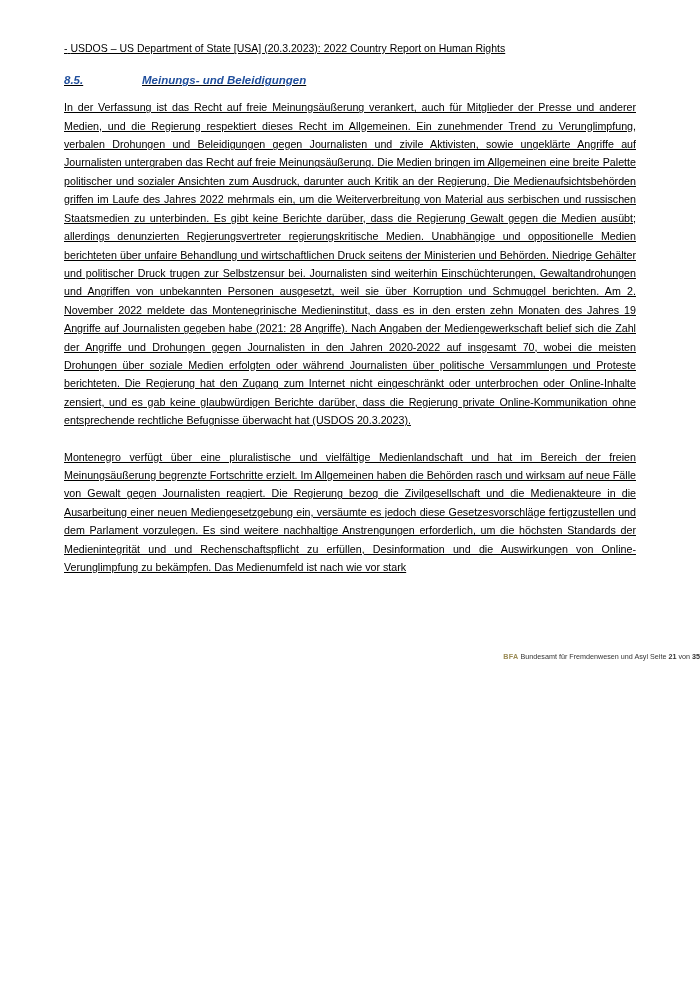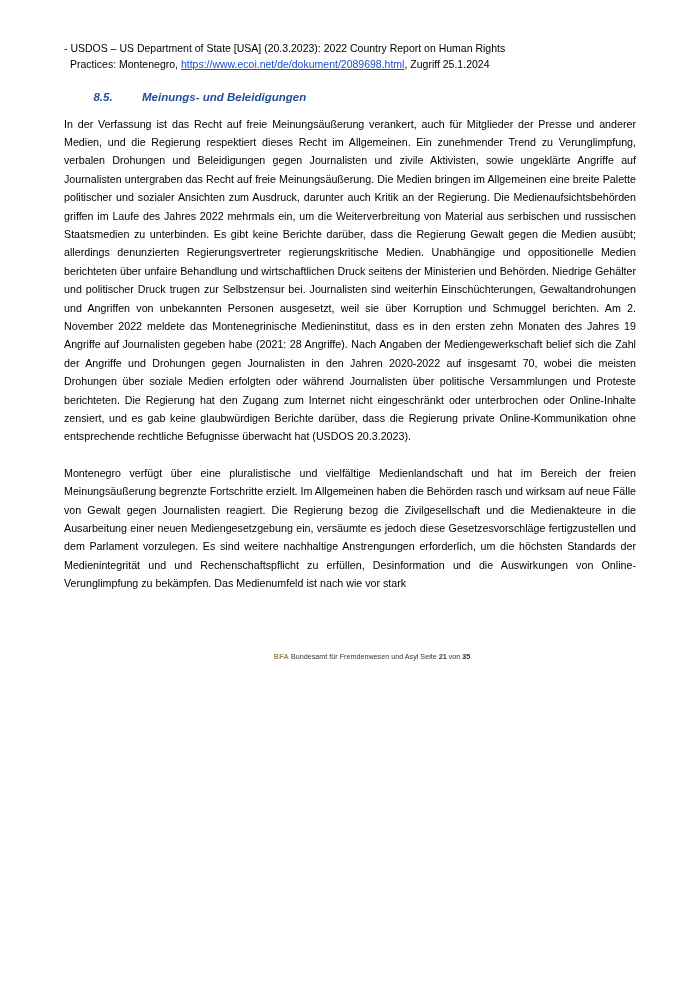--- a/index.html
+++ b/index.html
@@ -20,6 +20,7 @@
     height: 739px;
     box-sizing: border-box;
     padding: 40px 64px 0 64px;
+    text-decoration: underline;
   }
   .ref-block {
     font-size: 10.5px;

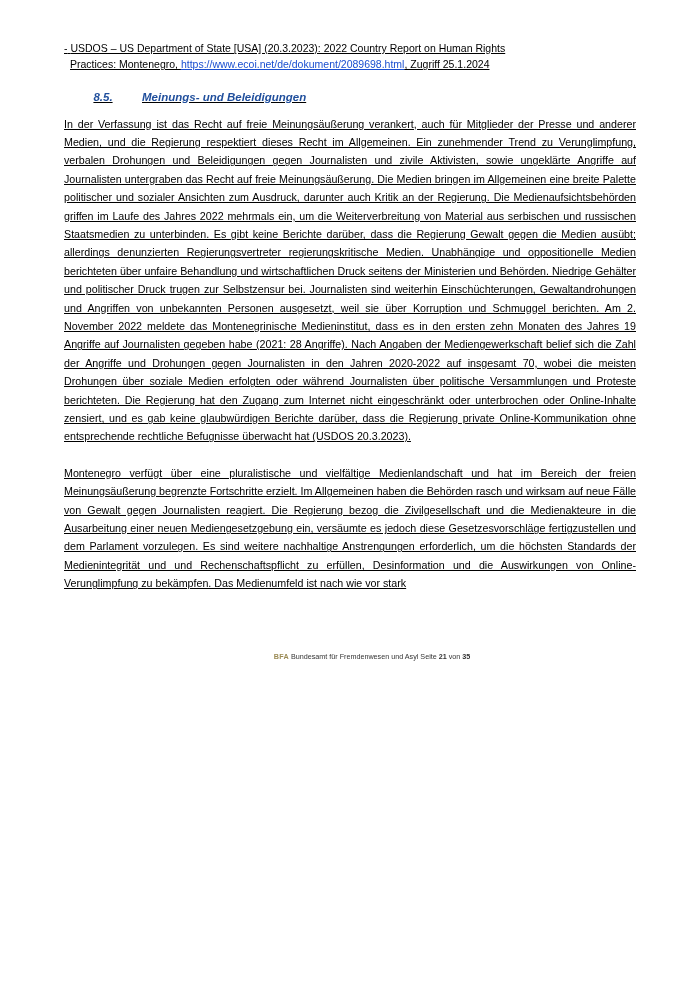--- a/index.html
+++ b/index.html
@@ -88,9 +88,6 @@
   <div class="ref-block">
     <span>-</span>
     <span>USDOS – US Department of State [USA] (20.3.2023): 2022 Country Report on Human Rights</span>
-    <span class="ref-indent">
-      <span>Practices: Montenegro, </span><a class="ref-link" href="#">https://www.ecoi.net/de/dokument/2089698.html</a><span>, Zugriff 25.1.2024</span>
-    </span>
   </div>
 
   <div class="heading">

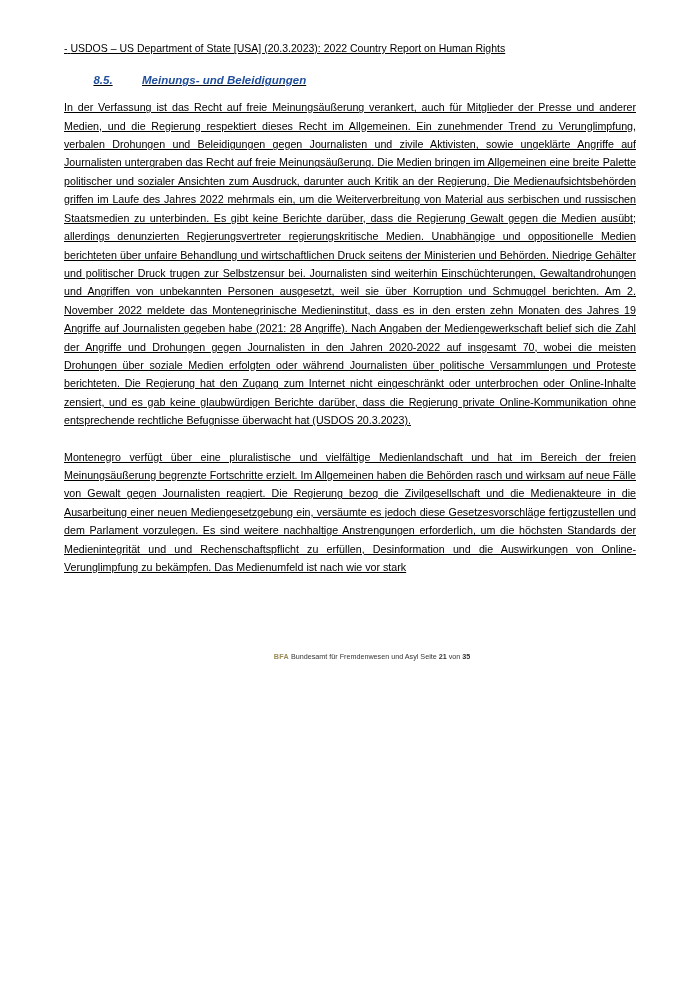--- a/index.html
+++ b/index.html
@@ -49,7 +49,6 @@
   .heading .num {
     width: 78px;
     flex: 0 0 78px;
-    text-align: center;
   }
   p.body-par {
     font-size: 10.7px;

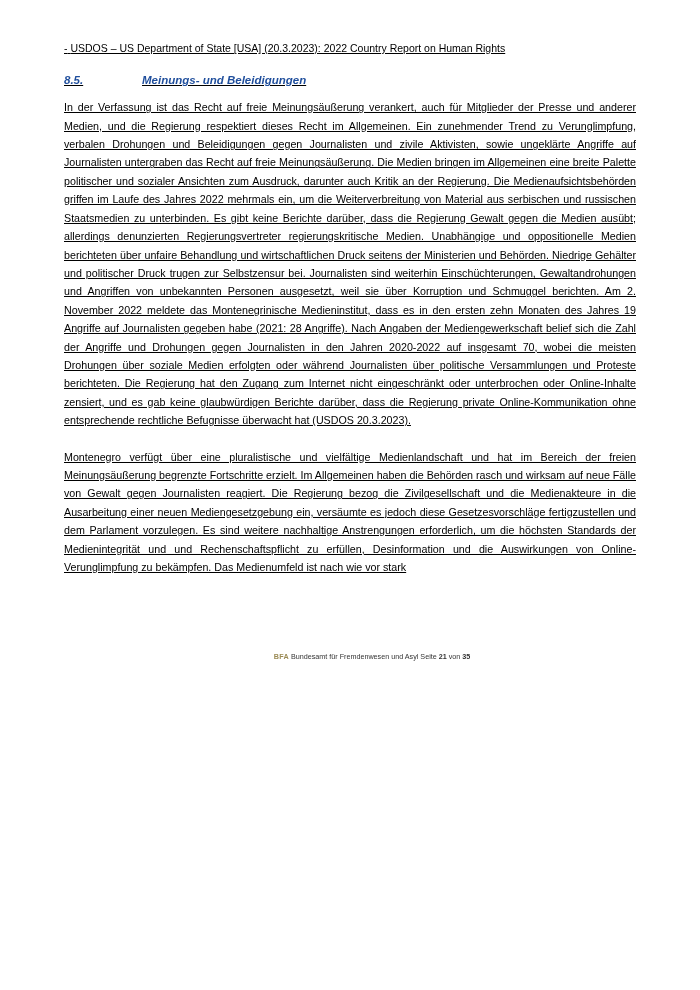--- a/index.html
+++ b/index.html
@@ -65,7 +65,7 @@
     left: 0;
     right: 0;
     bottom: 78px;
-    text-align: center;
+    text-align: right;
     font-size: 7.2px;
     color: #333;
     padding-left: 44px;

